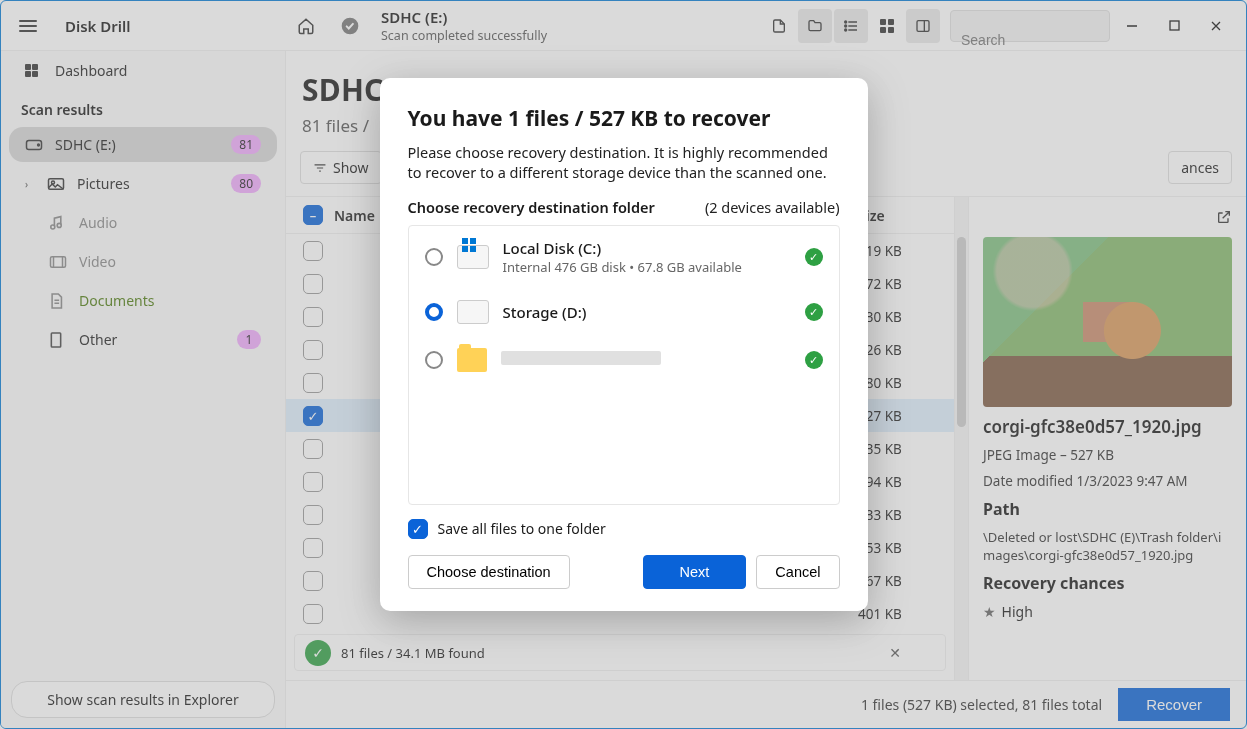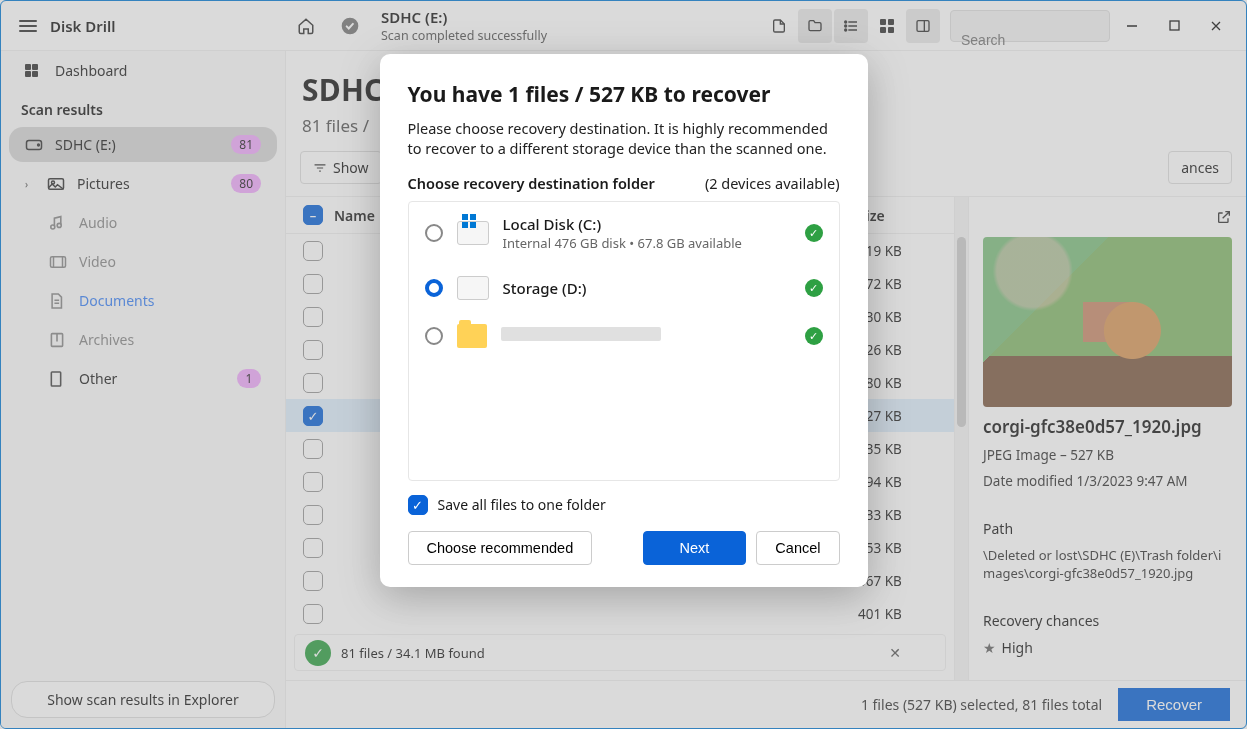--- a/index.html
+++ b/index.html
@@ -7,7 +7,7 @@
   
   
   .titlebar { height: 50px; display: flex; align-items: center; gap: 6px; padding: 0 10px; border-bottom: 1px solid #eee; }
-  .titlebar .left { display: flex; align-items: center; gap: 5px; width: 272px; }
+  .titlebar .left { display: flex; align-items: center; gap: 20px; width: 272px; }
   .titlebar .hamburger { display:flex; flex-direction:column; gap:3px; cursor:pointer; padding:6px; }
   .titlebar .hamburger span { width:18px; height:2px; background:#333; border-radius:1px; }
   .app-name { font-size: 15px; font-weight: 600; }

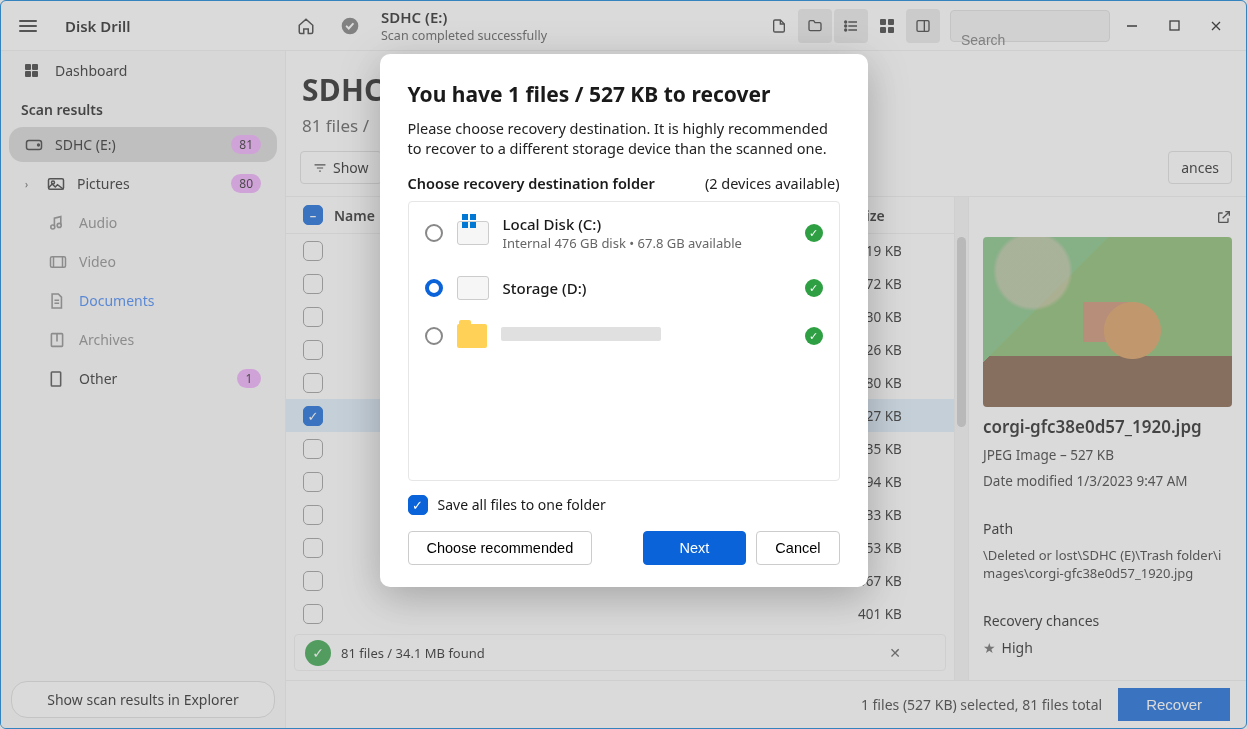--- a/index.html
+++ b/index.html
@@ -95,7 +95,7 @@
   .recover-btn { background:#0a63d8; color:#fff; border:none; padding:8px 28px; border-radius:0; font-size:15px; }
   
   
-  .overlay { position:fixed; inset:0; background:rgba(150,150,150,.35); display:flex; align-items:flex-start; justify-content:center; padding-top:54px; }
+  .overlay { position:fixed; inset:0; background:rgba(150,150,150,.35); display:flex; align-items:flex-start; justify-content:center; padding-top:78px; }
   .modal { width:488px; background:#fff; border-radius:10px; box-shadow:0 10px 40px rgba(0,0,0,.25); padding:26px 28px 22px; }
   .modal h2 { font-size:21px; font-weight:700; }
   .modal p.desc { font-size:14.5px; color:#222; margin-top:10px; line-height:1.4; }

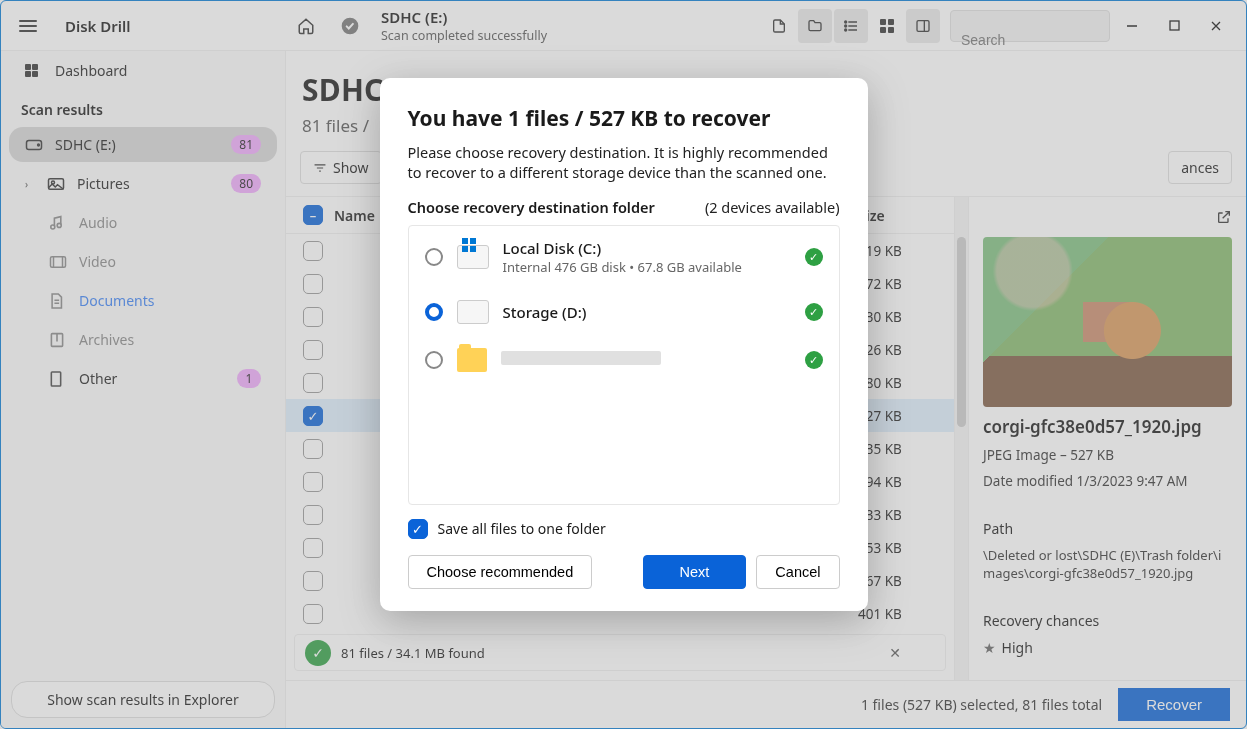--- a/index.html
+++ b/index.html
@@ -281,7 +281,7 @@
             <path d="M7 10h6M7 14h6"></path>
           </svg>
         </span>
-      <span class="label" style="color:#3b82f6">Documents</span>
+      <span class="label" style="color:#4d7c0f">Documents</span>
     </div>
     <div class="side-item indent">
       <span class="icon">

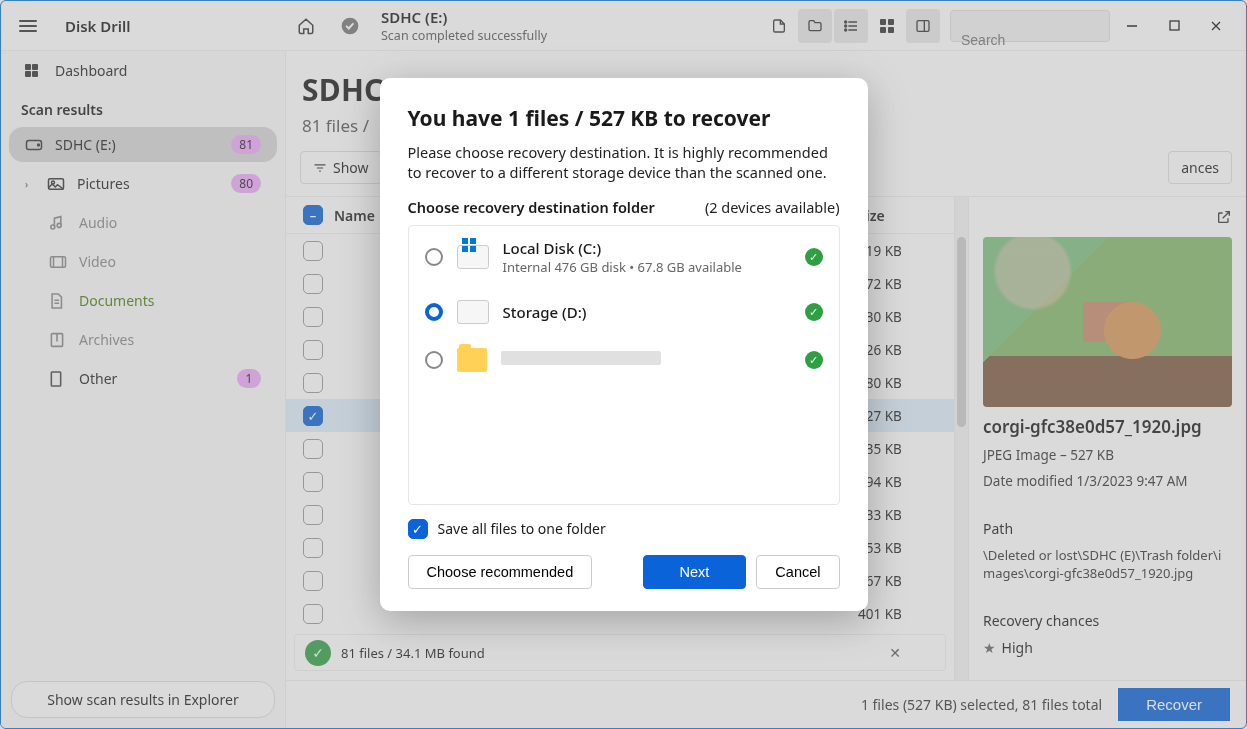--- a/index.html
+++ b/index.html
@@ -283,15 +283,6 @@
         </span>
       <span class="label" style="color:#4d7c0f">Documents</span>
     </div>
-    <div class="side-item indent">
-      <span class="icon">
-          <svg width="16" height="18" viewBox="0 0 20 22" fill="none" stroke="#888" stroke-width="2">
-            <rect x="3" y="3" width="14" height="16" rx="1"></rect>
-            <path d="M10 3v10"></path>
-          </svg>
-        </span>
-      <span class="label" style="color:#888">Archives</span>
-    </div>
     <div class="side-item indent" style="padding-left:40px">
       <span class="icon">
           <svg width="14" height="18" viewBox="0 0 18 22" fill="none" stroke="#444" stroke-width="2">

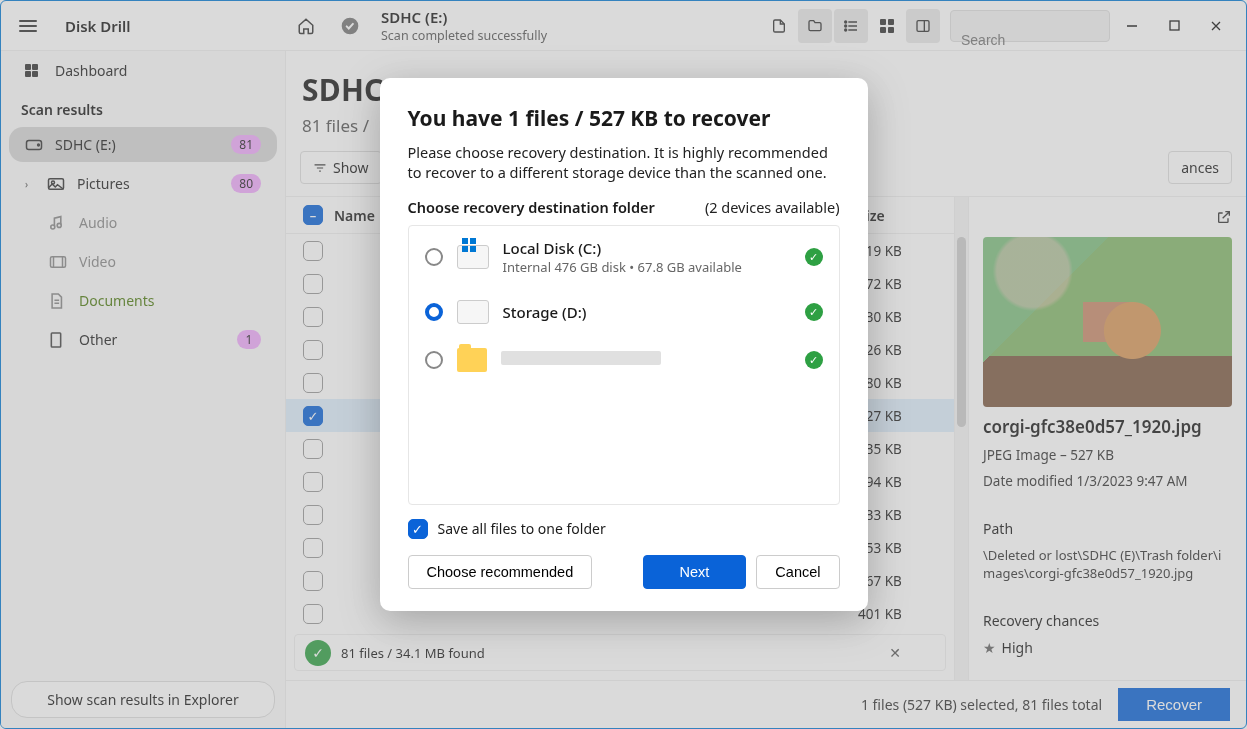--- a/index.html
+++ b/index.html
@@ -84,7 +84,7 @@
   }
   .file-name { font-size:17px; font-weight:600; word-break:break-all; }
   .meta { font-size:13.5px; color:#333; }
-  .meta-label { font-weight:400; margin-top:21px; font-size:14px; }
+  .meta-label { font-weight:700; margin-top:0; font-size:16px; }
   .meta-path { font-size:13px; color:#333; word-break:break-all; }
   .chances { display:flex; align-items:center; gap:6px; }
   .star { color:#666; }

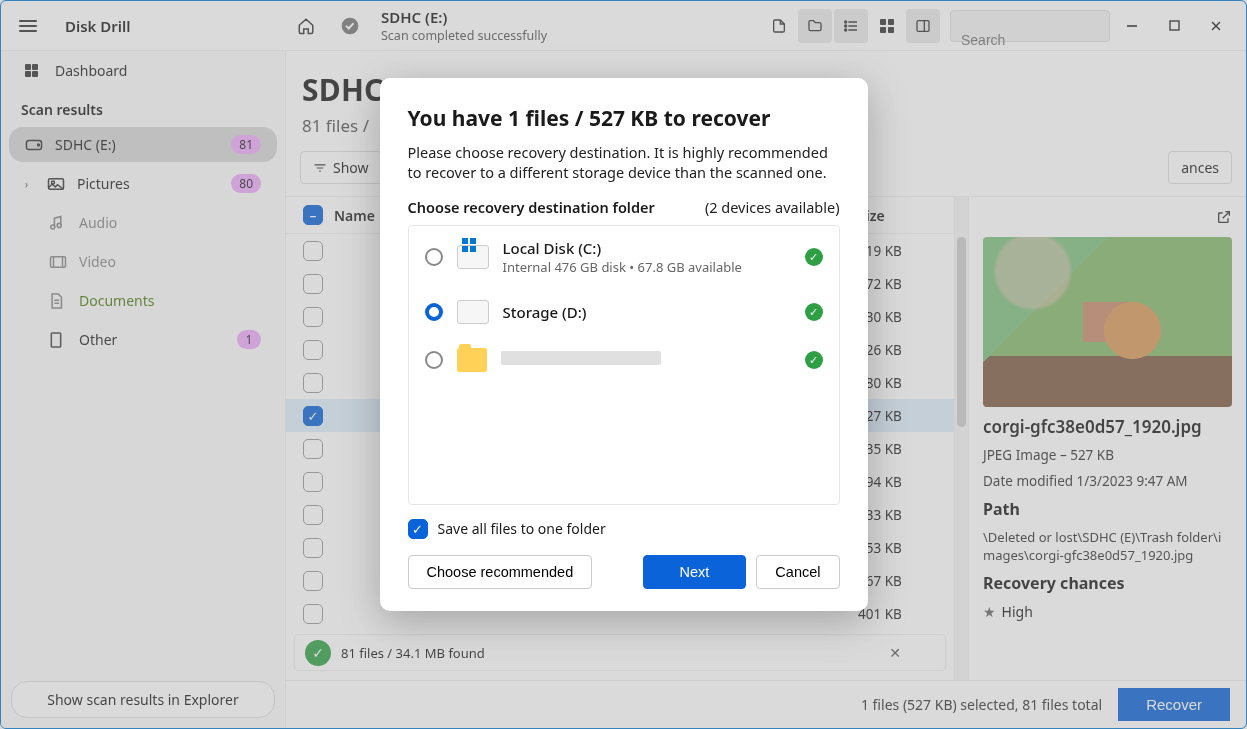--- a/index.html
+++ b/index.html
@@ -509,7 +509,7 @@
       <span>Save all files to one folder</span>
     </div>
     <div class="modal-actions">
-      <button class="btn">Choose recommended</button>
+      <button class="btn">Choose destination</button>
       <div style="flex:1"></div>
       <button class="btn primary">Next</button>
       <button class="btn">Cancel</button>

